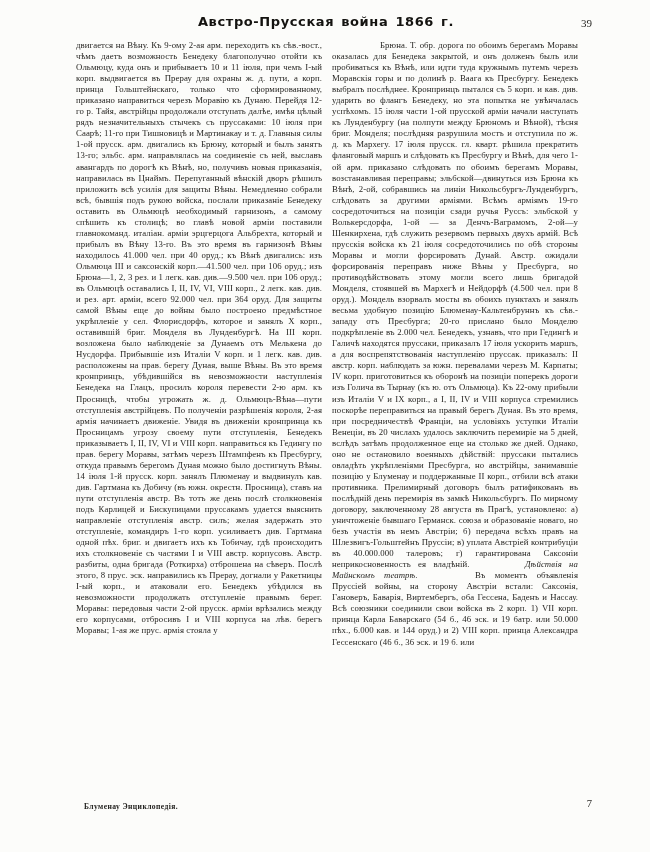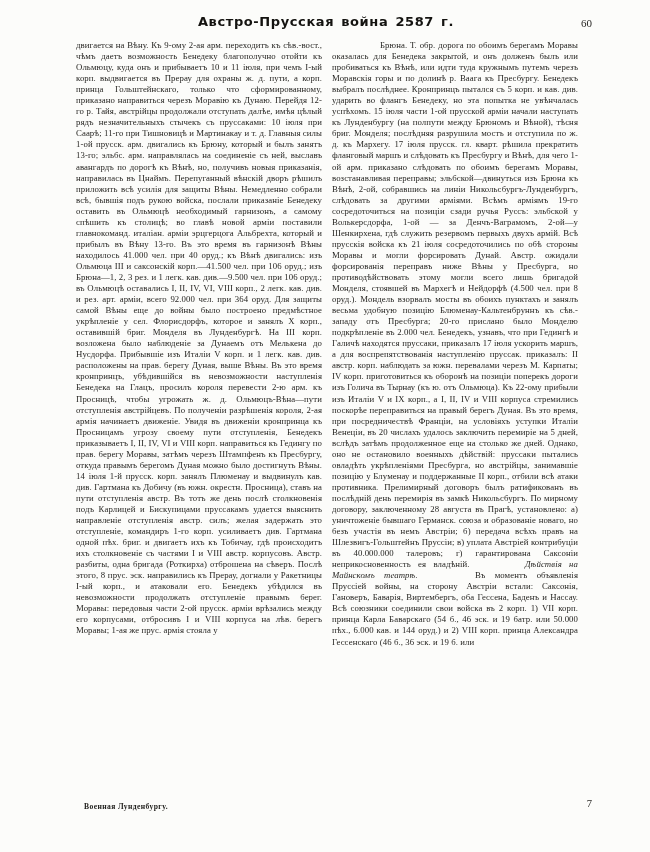--- a/index.html
+++ b/index.html
@@ -106,7 +106,7 @@
 <div class="page">
 
   <div class="running-head">
-    <div class="head-title">Австро-Прусская война 2587 г.</div>
+    <div class="head-title">Австро-Прусская война 1866 г.</div>
     <div class="head-page-number">60</div>
   </div>
 

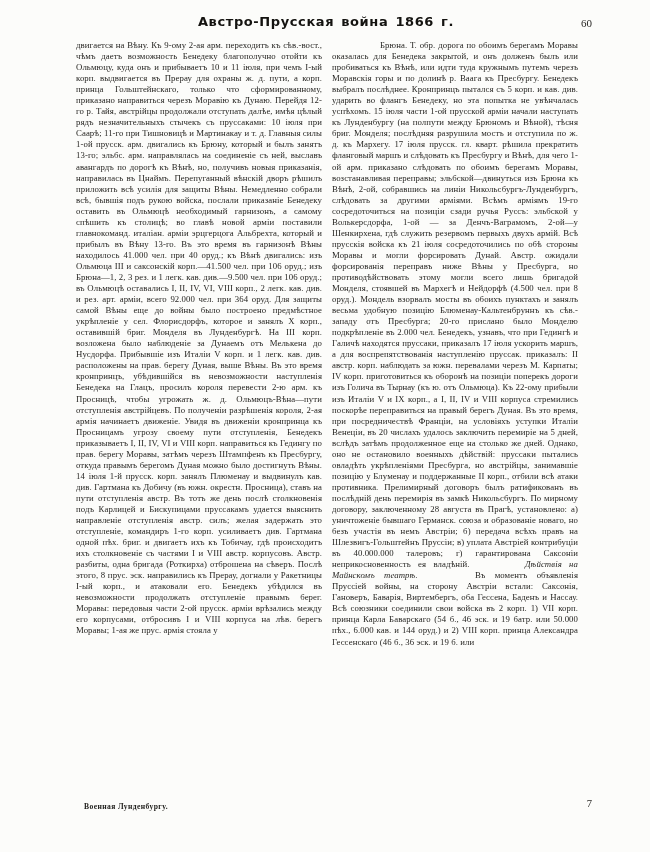--- a/index.html
+++ b/index.html
@@ -107,7 +107,7 @@
 
   <div class="running-head">
     <div class="head-title">Австро-Прусская война 1866 г.</div>
-    <div class="head-page-number">60</div>
+    <div class="head-page-number">39</div>
   </div>
 
   <div class="text-block">

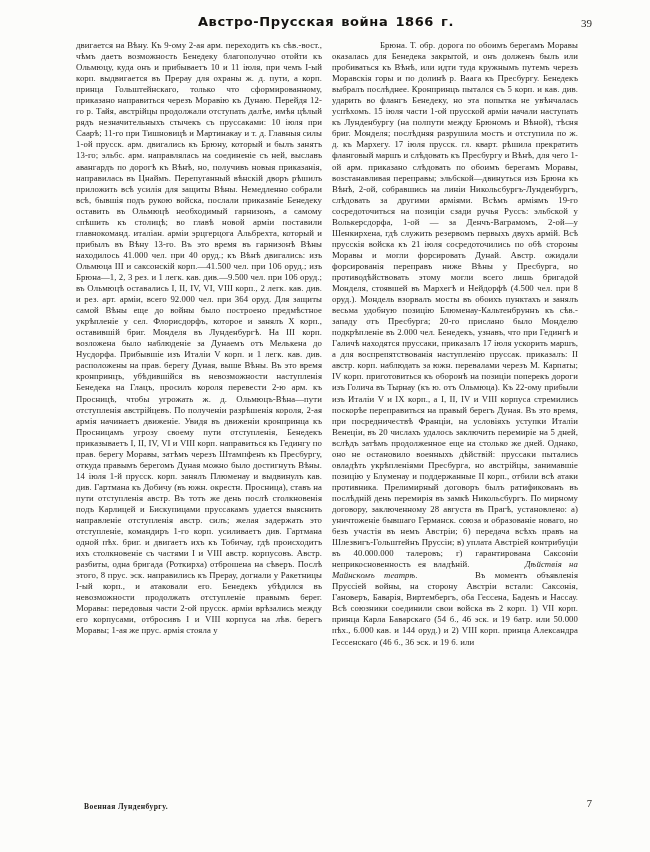--- a/index.html
+++ b/index.html
@@ -118,7 +118,7 @@
   </div>
 
   <div class="footer">
-    <div class="imprint">Военная Лунденбургу.</div>
+    <div class="imprint">Блуменау Энциклопедія.</div>
     <div class="signature-number">7</div>
   </div>
 

